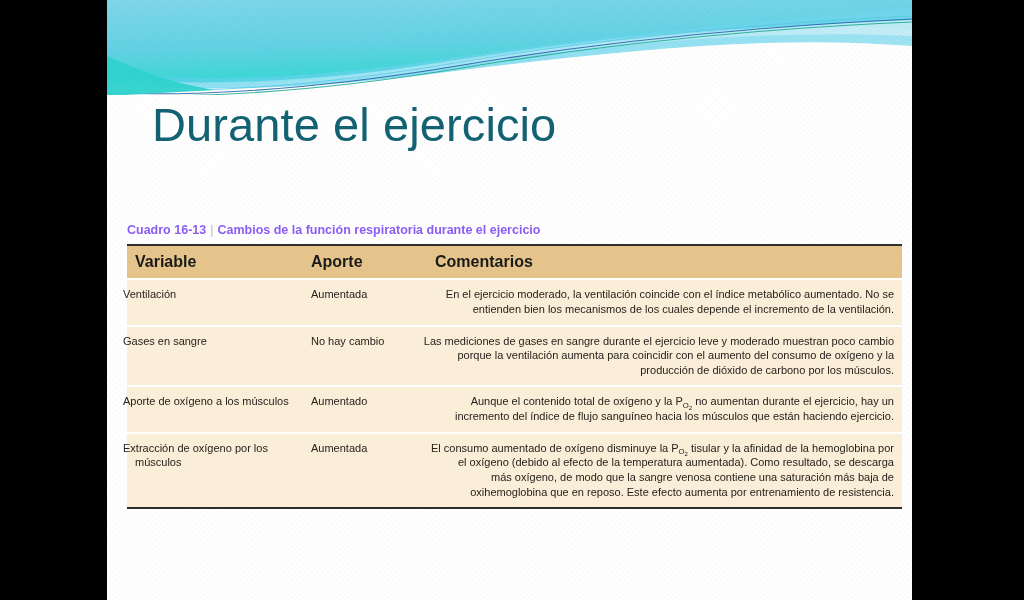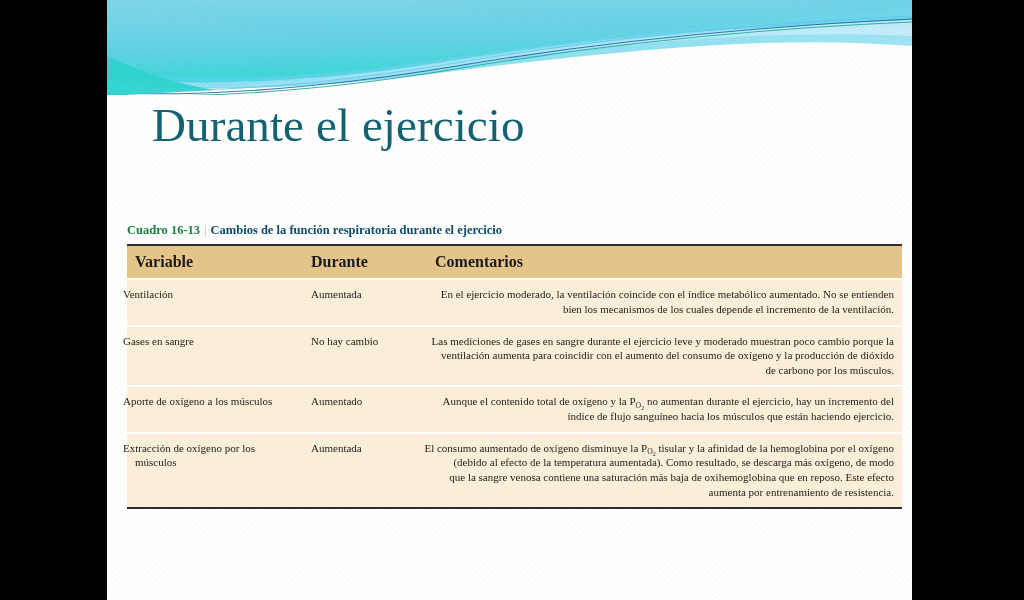--- a/index.html
+++ b/index.html
@@ -17,7 +17,6 @@
     width: 1024px;
     height: 552px;
     background: #000000;
-    font-family: Liberation Serif, serif;
   }
 
   

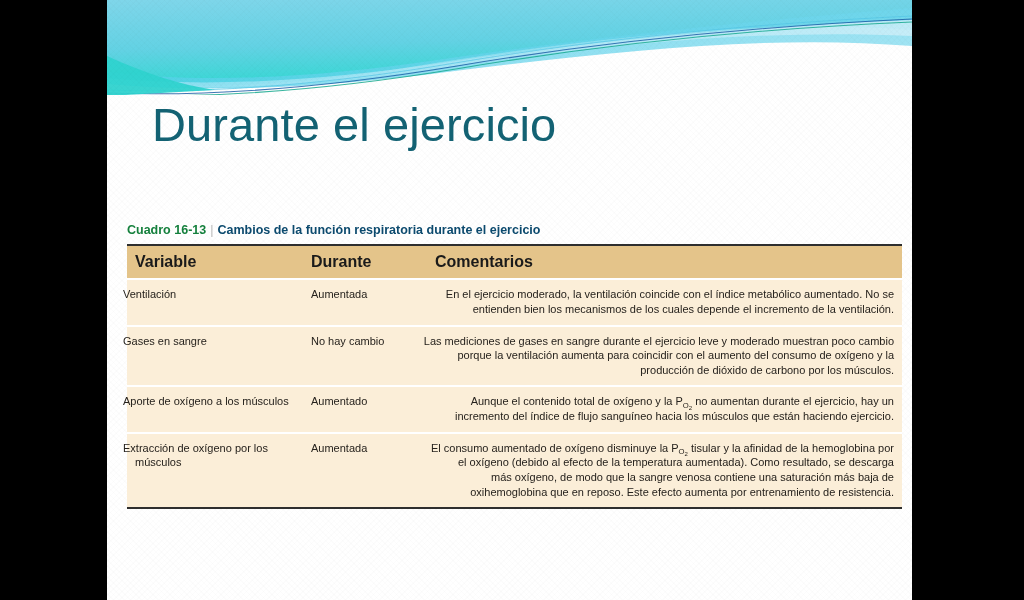--- a/index.html
+++ b/index.html
@@ -76,7 +76,7 @@
     padding-bottom: 6px;
     white-space: nowrap;
   }
-  .caption-number { color: #15803d; margin-top: 21px; }
+  .caption-number { color: #8b5cf6; margin-top: 21px; }
   .caption-divider {
     color: #b9b9b9;
     font-weight: normal;

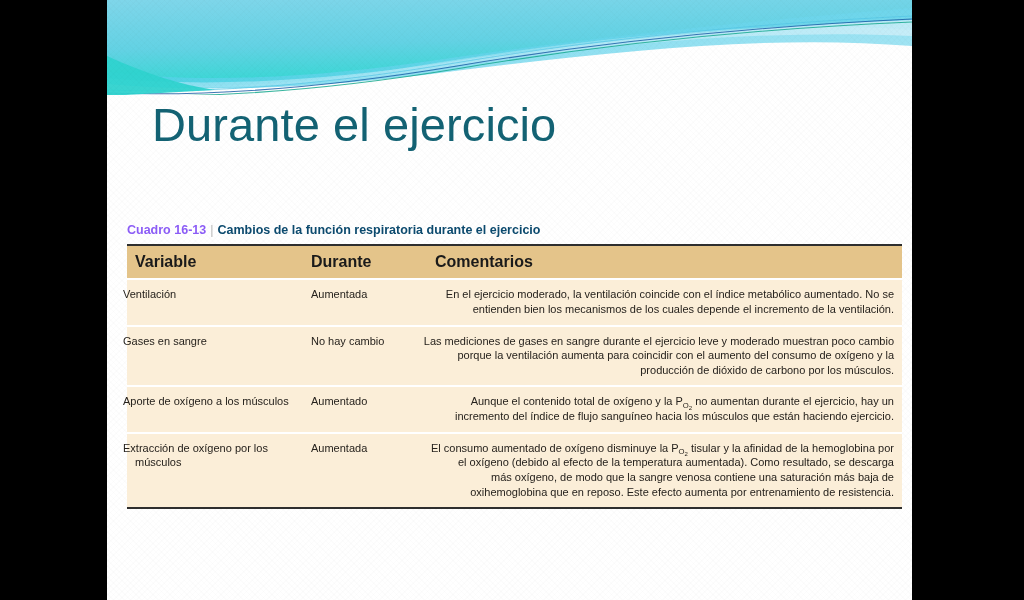--- a/index.html
+++ b/index.html
@@ -82,7 +82,7 @@
     font-weight: normal;
     padding: 0 4px;
   }
-  .caption-text { color: #0c4a6e; text-align: right; }
+  .caption-text { color: #8b5cf6; text-align: right; }
 
   .caption-rule {
     height: 2.5px;

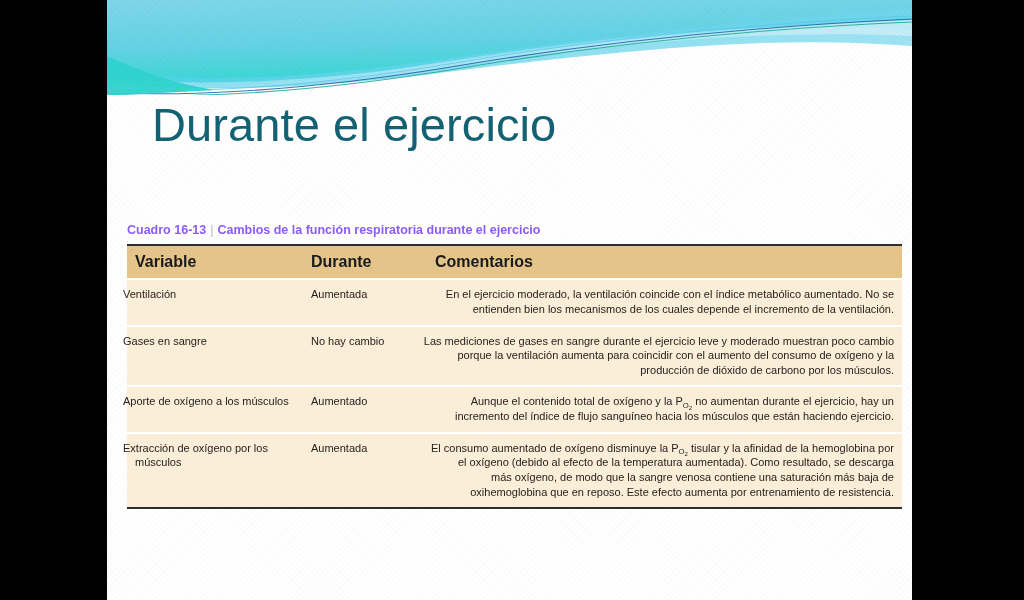--- a/index.html
+++ b/index.html
@@ -202,7 +202,7 @@
         <thead>
           <tr>
             <th>Variable</th>
-            <th>Durante</th>
+            <th>Aporte</th>
             <th>Comentarios</th>
           </tr>
         </thead>

